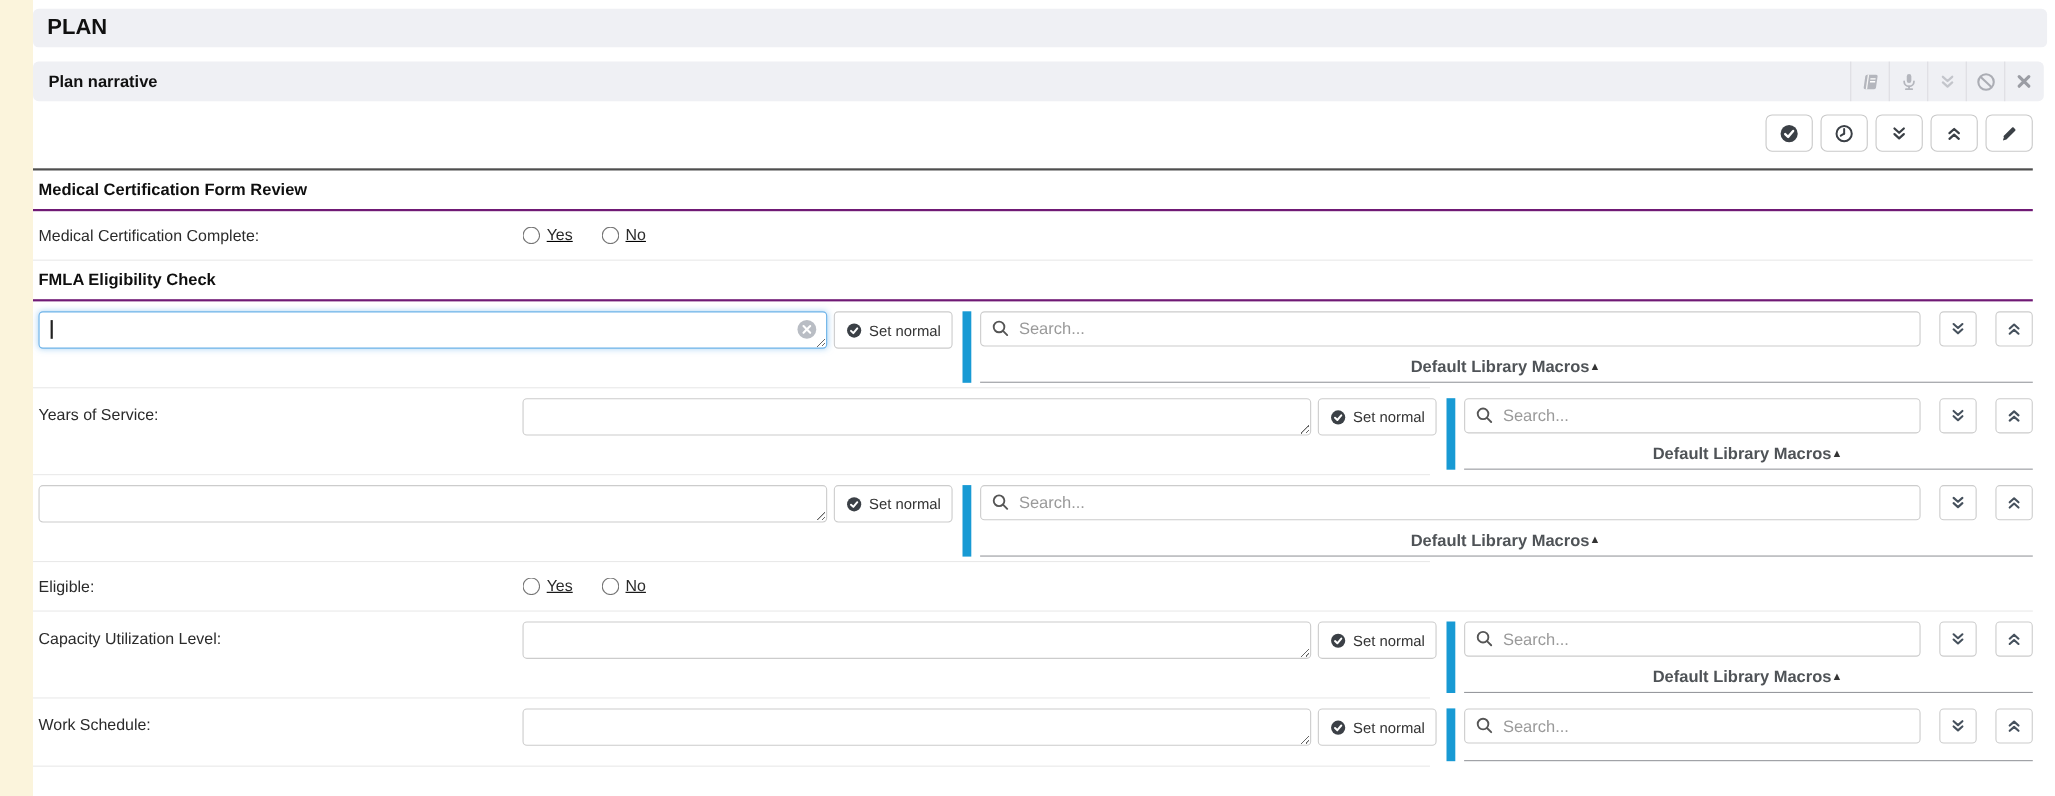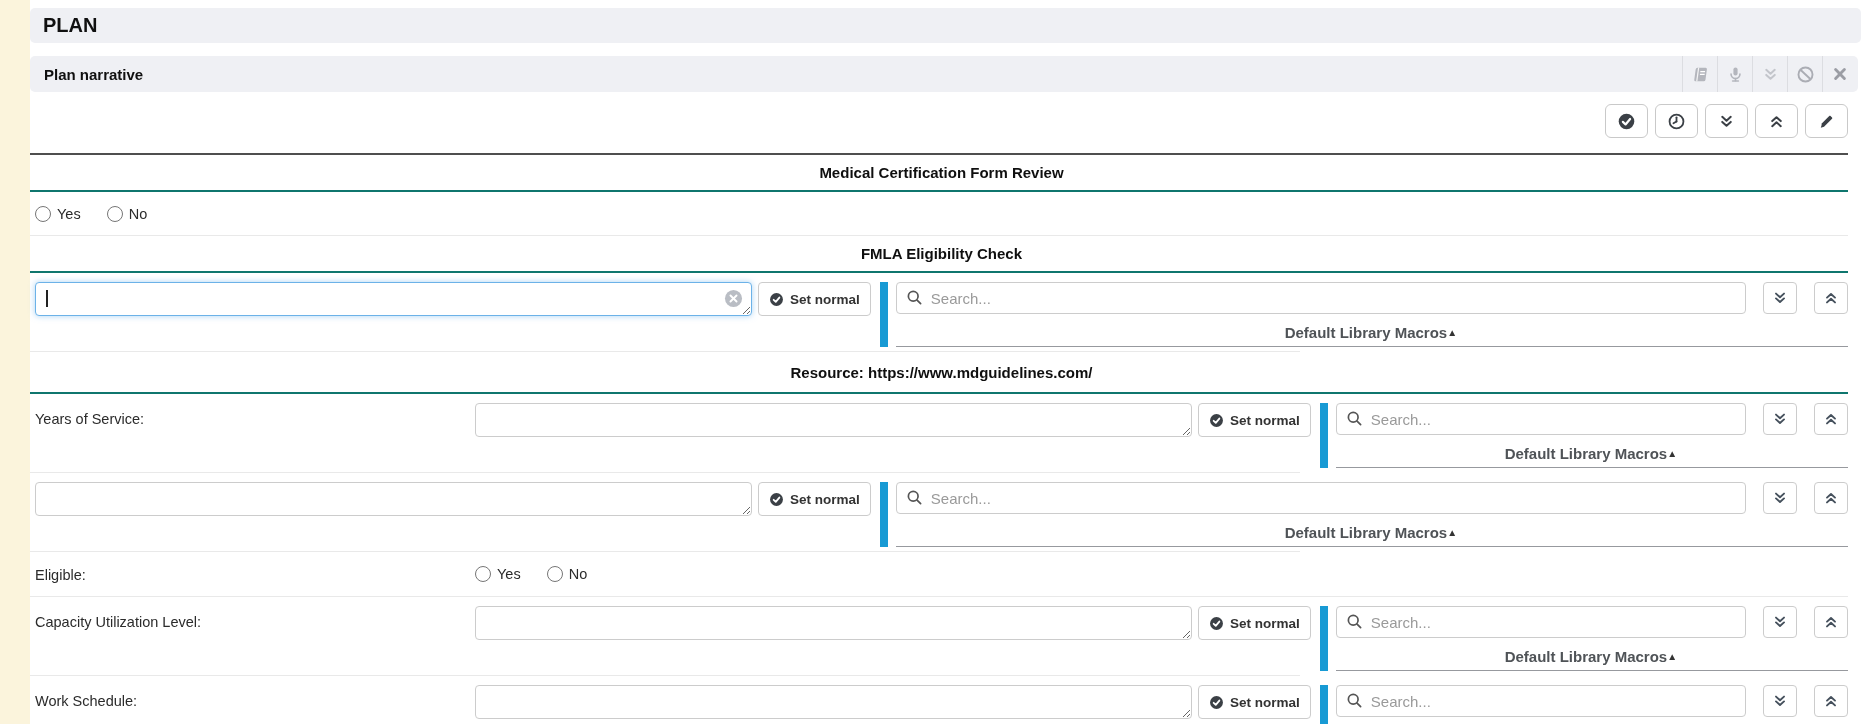--- a/index.html
+++ b/index.html
@@ -30,7 +30,7 @@
   
   .form { margin-top:15px; }
   .section-heading { font-size:15px; font-weight:bold; color:#0f0f0f;
-    padding:9px 0 9px 5px; border-bottom:2px solid #0f766e;text-align:center; }
+    padding:9px 0 9px 5px; border-bottom:2px solid #701a75; }
   .section-heading.first { border-top:2px solid #4f4f4f; margin-top:0; }
   .section-heading.spaced { padding-top:12px; padding-bottom:11px; }
 

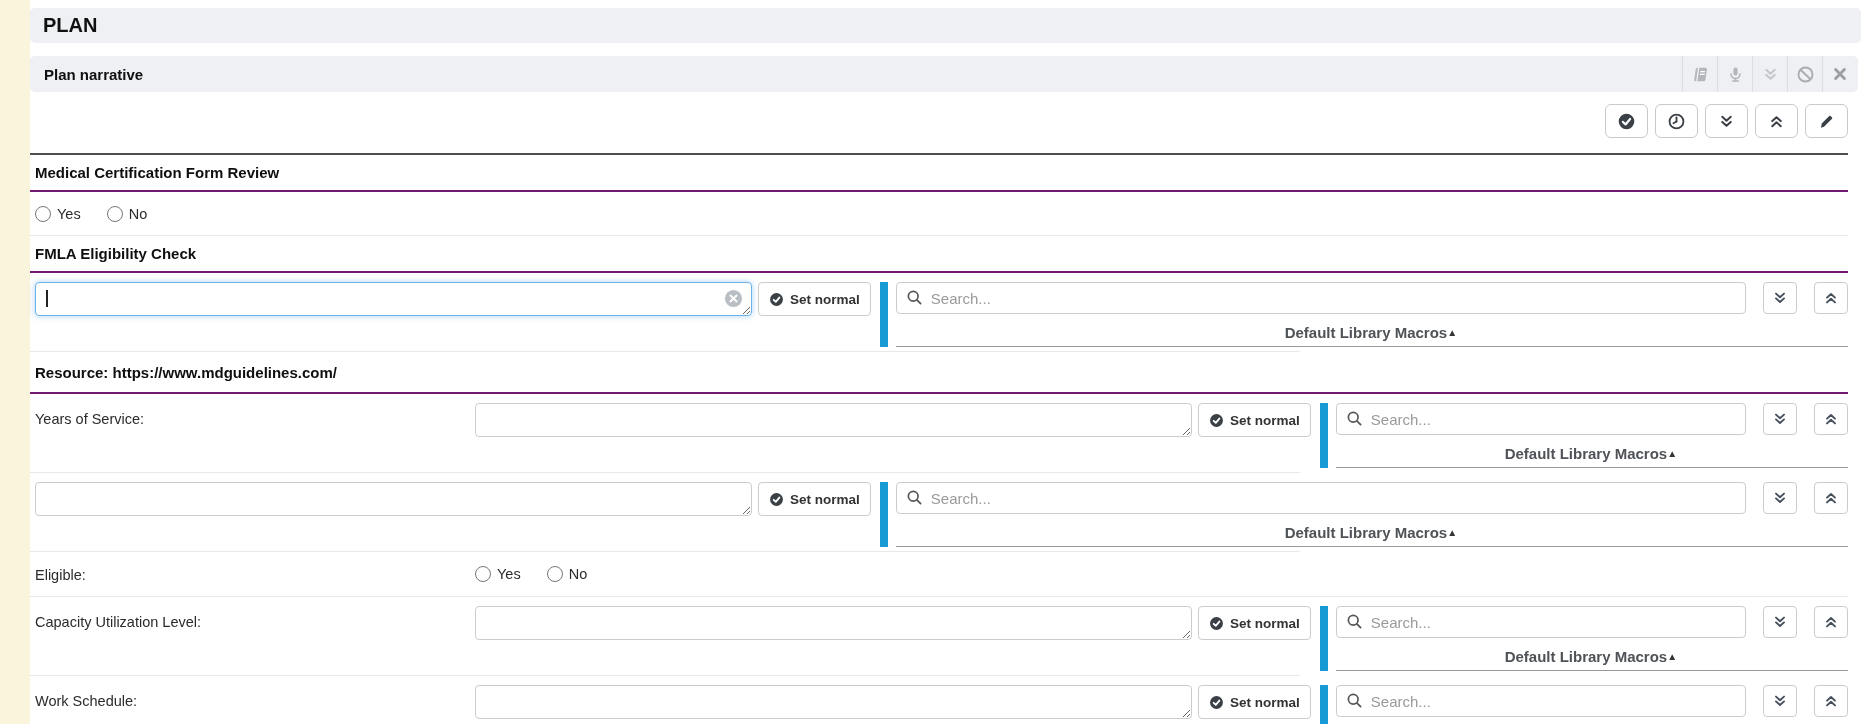--- a/index.html
+++ b/index.html
@@ -166,6 +166,7 @@
         <div class="section-heading first">Medical Certification Form Review</div>
 
         <div class="form-row radio-row">
+          <div class="row-label">Medical Certification Complete:</div>
           <div class="radio-group">
             <label class="radio-opt">
               <input type="radio" name="medcert" style="">

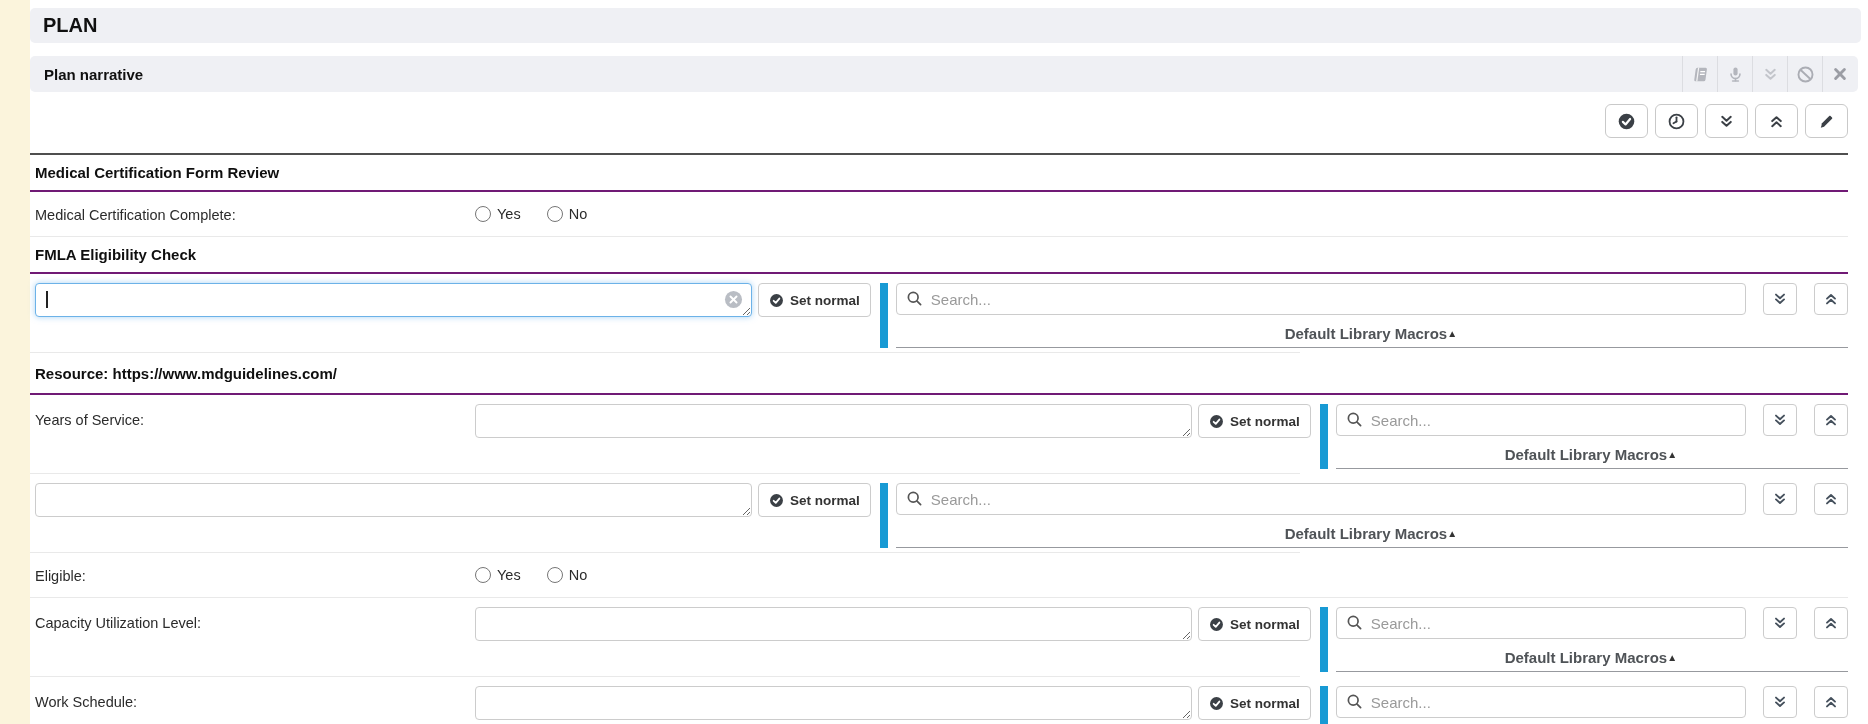--- a/index.html
+++ b/index.html
@@ -42,7 +42,7 @@
   .row-label { width:440px; font-size:14.5px; color:#2b2b2b; padding-top:8px; }
   .radio-row .row-label { padding-top:1px; }
 
-  .radio-group { display:flex; align-items:center; gap:26px; }
+  .radio-group { display:flex; align-items:center; gap:26px;text-decoration:underline; }
   .radio-opt { display:flex; align-items:center; gap:6px; font-size:14.5px; color:#2b2b2b; }
   .radio-opt input { width:16px; height:16px; margin:0; accent-color:#666; }
 

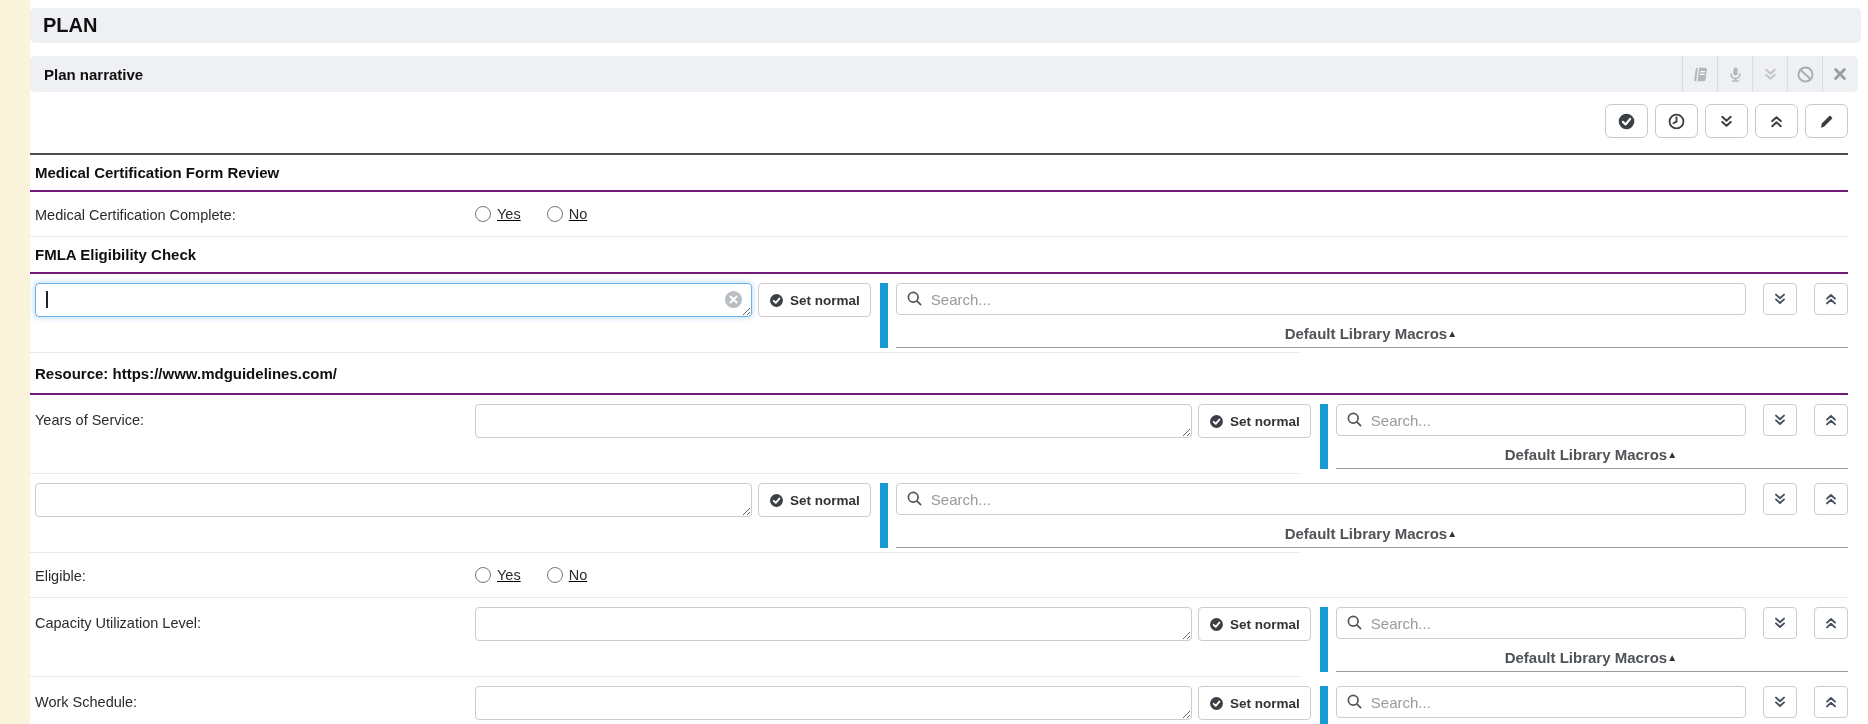--- a/index.html
+++ b/index.html
@@ -57,7 +57,7 @@
 
   .set-normal { margin-left:6px; height:34px; padding:0 10px; background:#fff;
     border:1px solid #ccc; border-radius:4px; display:flex; align-items:center; gap:6px;
-    font-size:13.5px; color:#333; cursor:pointer; white-space:nowrap;font-weight:bold; }
+    font-size:13.5px; color:#333; cursor:pointer; white-space:nowrap; }
 
   .macro-panel { flex:1; margin-left:9px; border-left:8px solid #189ad4; padding-left:8px; }
   .macro-top { display:flex; gap:17px; }

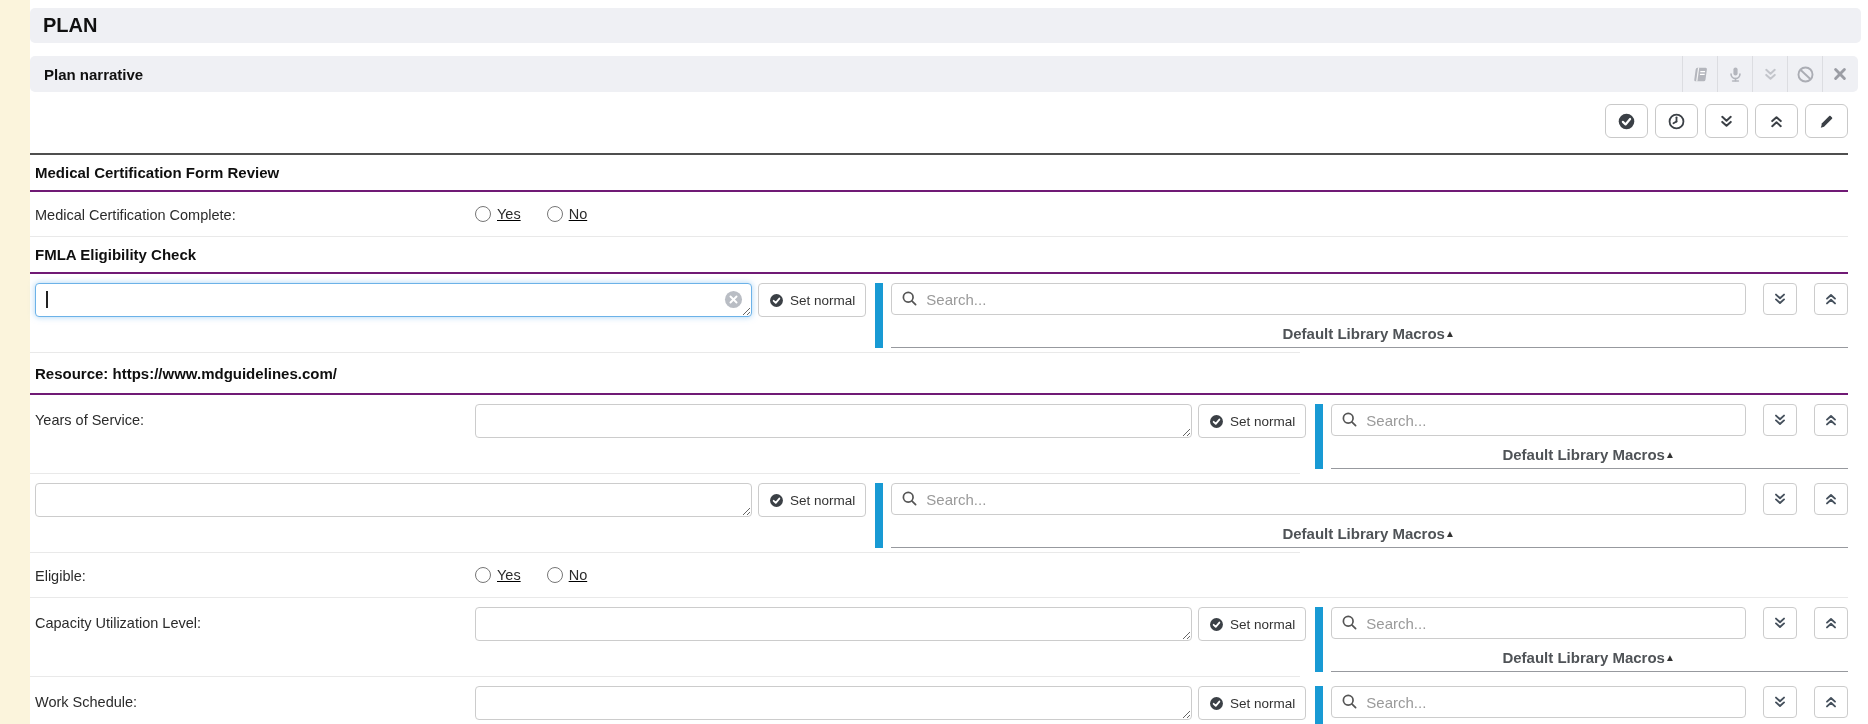--- a/index.html
+++ b/index.html
@@ -229,7 +229,6 @@
           </div>
         </div>
 
-        <div class="section-heading spaced">Resource: https://www.mdguidelines.com/</div>
 
         <div class="form-row">
           <div class="row-label">Years of Service:</div>

